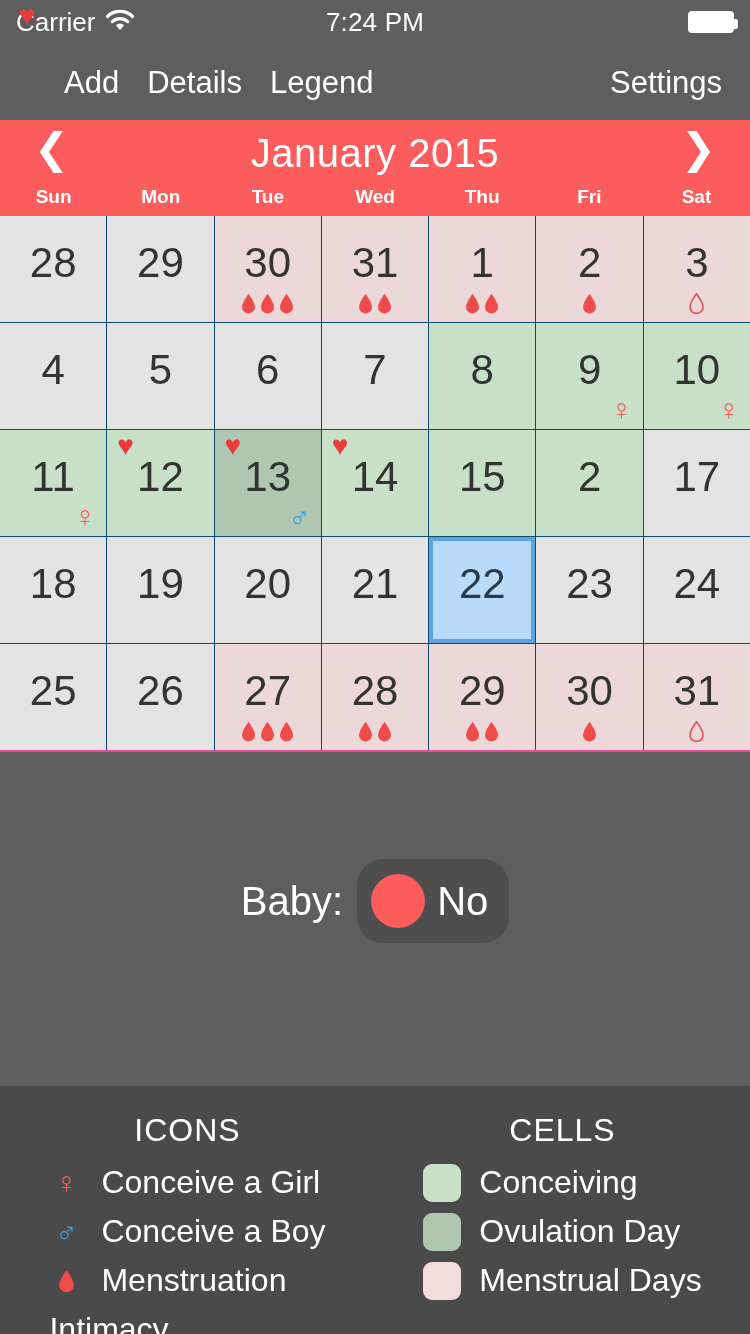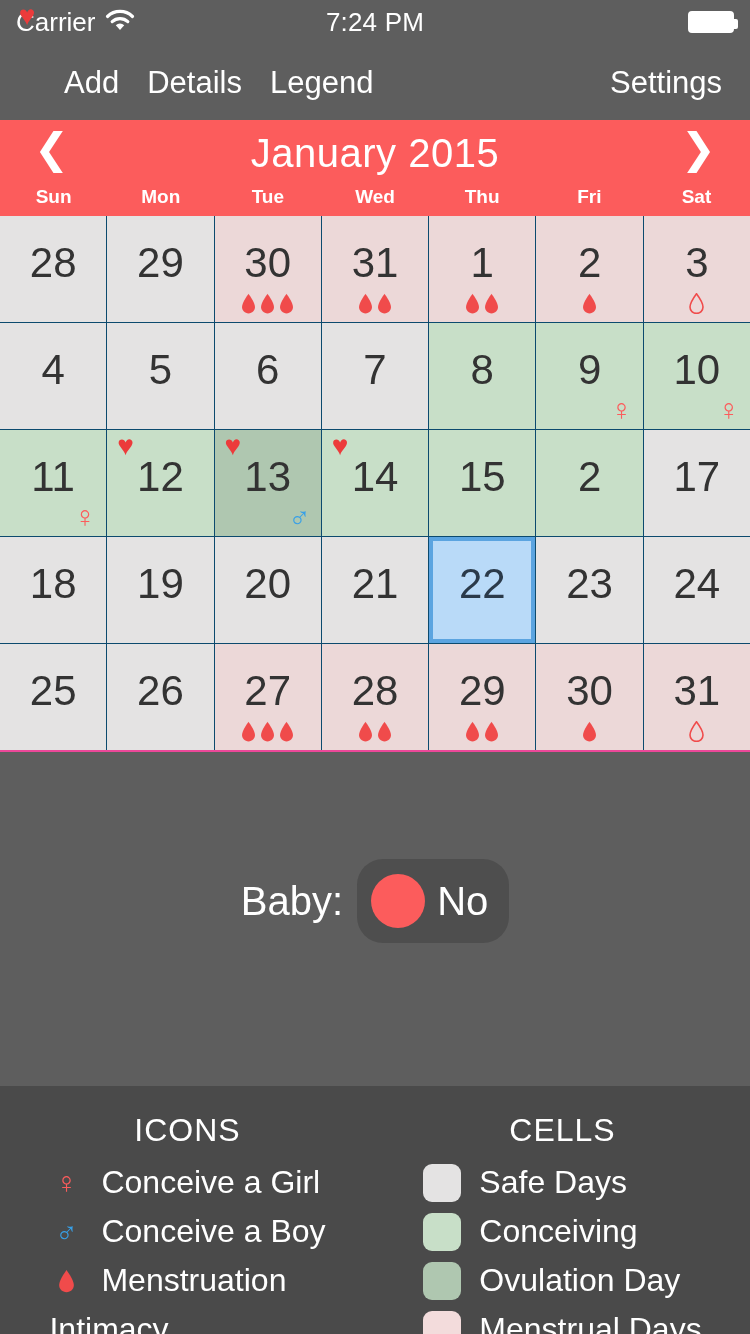--- a/index.html
+++ b/index.html
@@ -421,10 +421,6 @@
       <div class="lhead">CELLS</div>
       <div class="litems" id="legend-cells">
           <div class="litem">
-            <span class="lswatch" style="background: rgb(228, 227, 227);"></span>
-            <span class="ltext">Safe Days</span>
-          </div>
-          <div class="litem">
             <span class="lswatch" style="background: rgb(200, 223, 200);"></span>
             <span class="ltext">Conceiving</span>
           </div>

